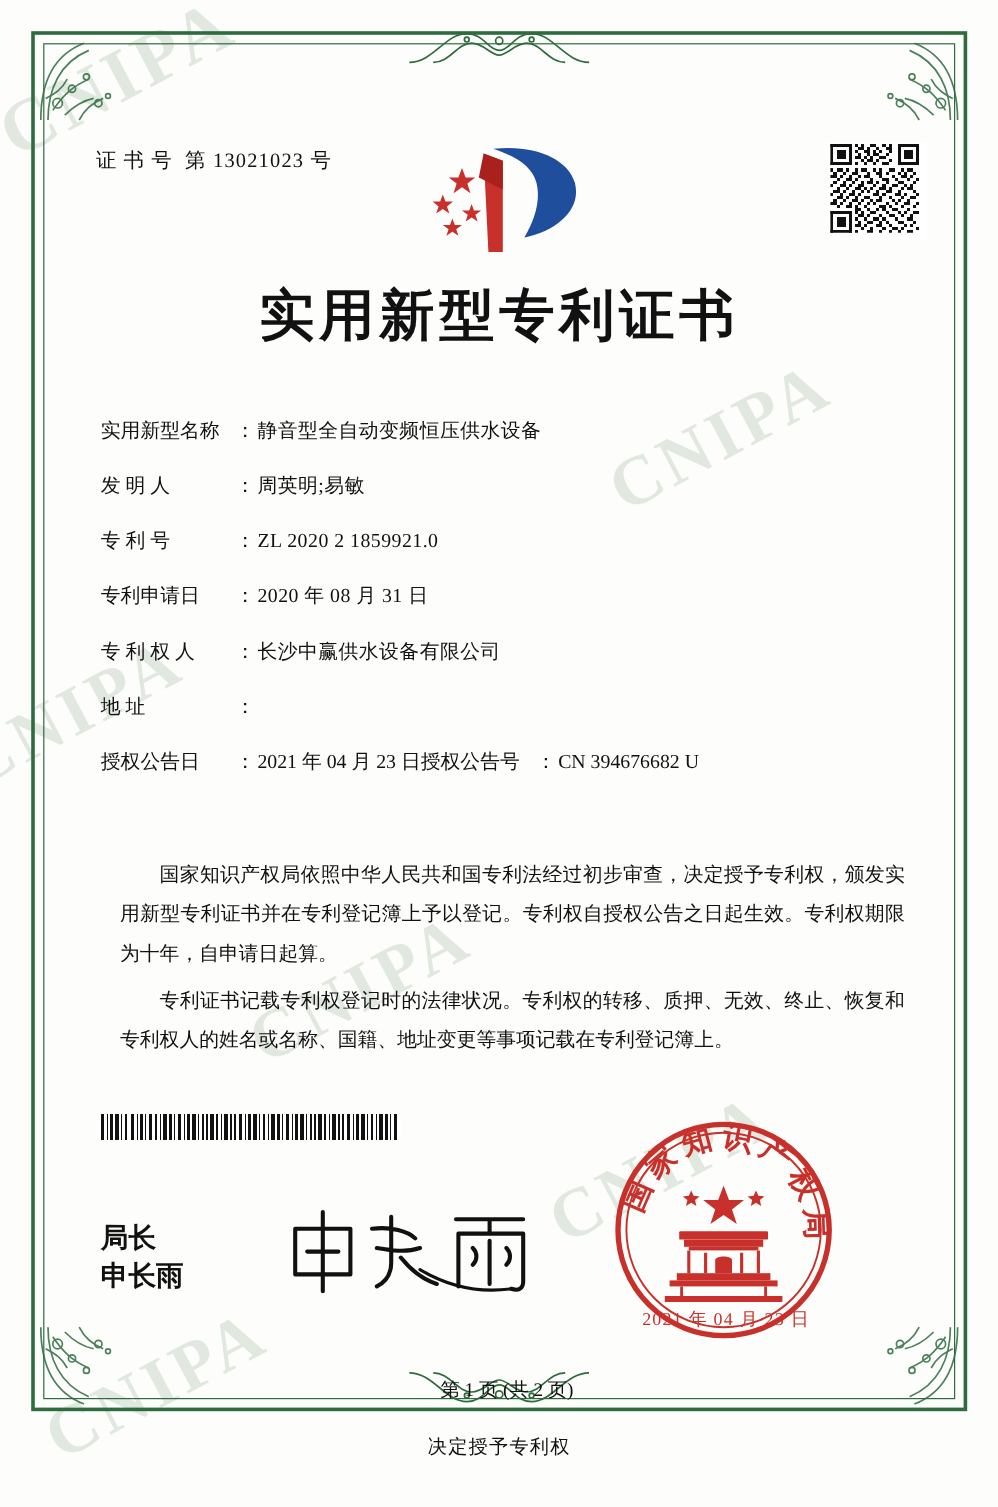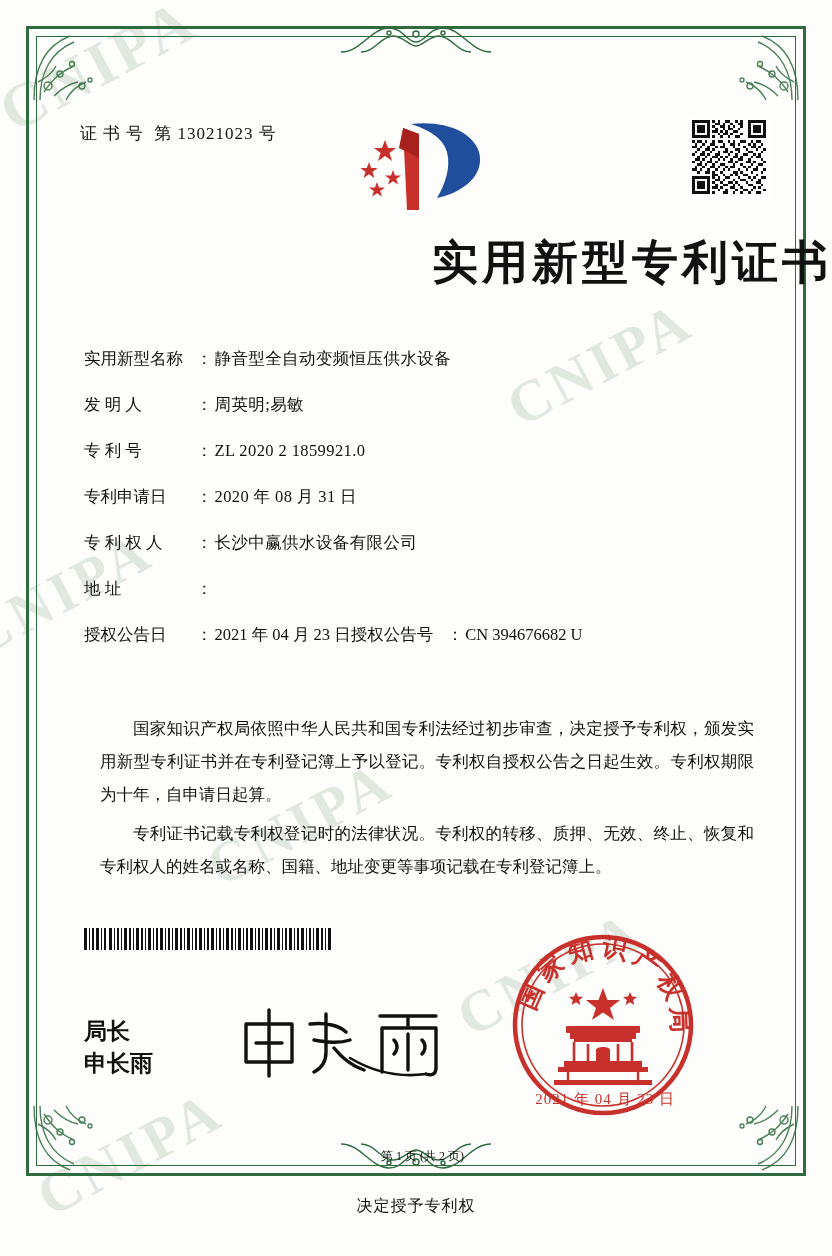--- a/index.html
+++ b/index.html
@@ -119,7 +119,7 @@
     position: absolute;
     left: 0; right: 0;
     top: 232px;
-    text-align: right;
+    text-align: center;
     font-size: 46px;
     font-weight: bold;
     letter-spacing: 4px;

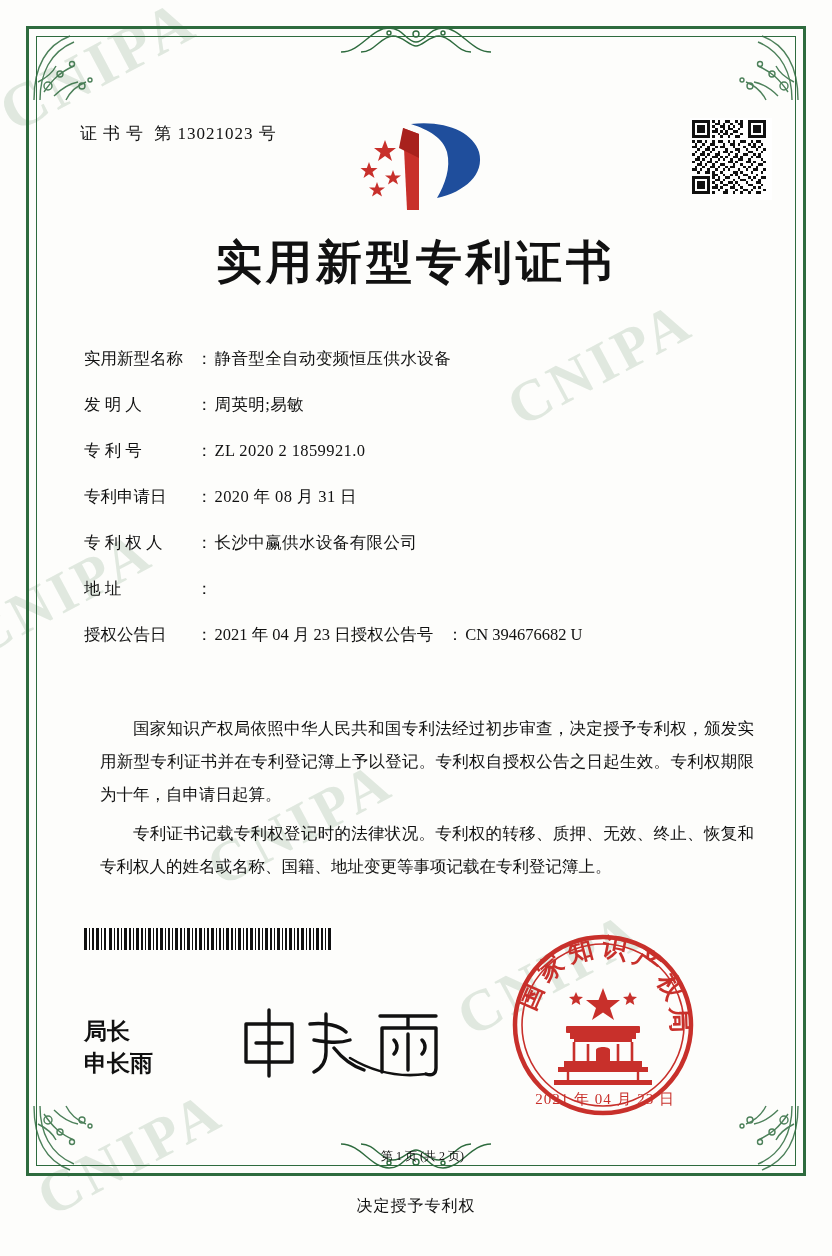--- a/index.html
+++ b/index.html
@@ -237,7 +237,7 @@
     left: 0; right: 0;
     top: 1148px;
     text-align: center;
-    font-size: 12px;
+    font-size: 16px;
     color: #111;
     padding-left: 13px;
   }

